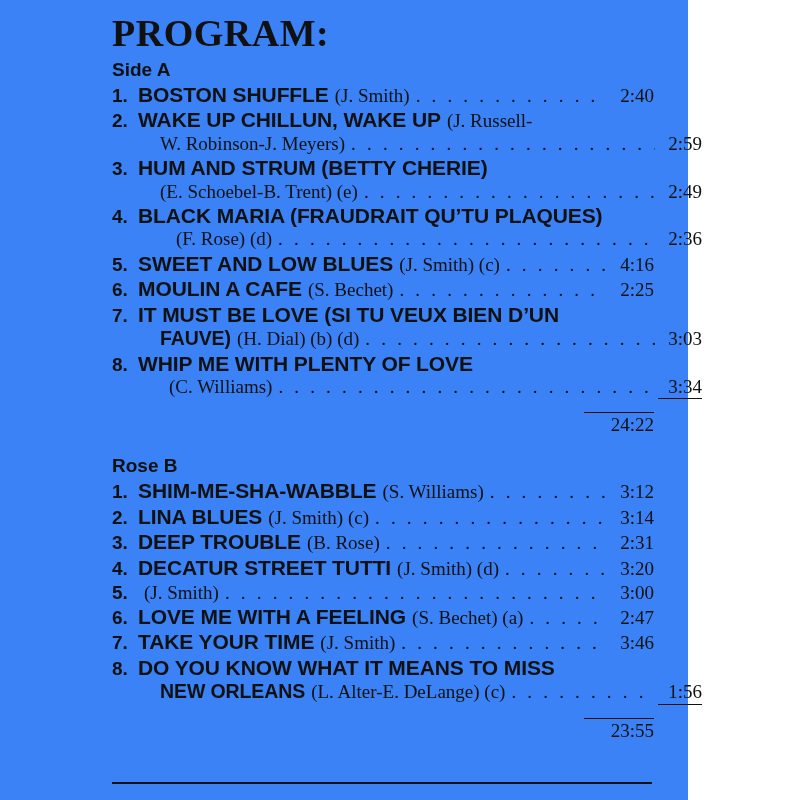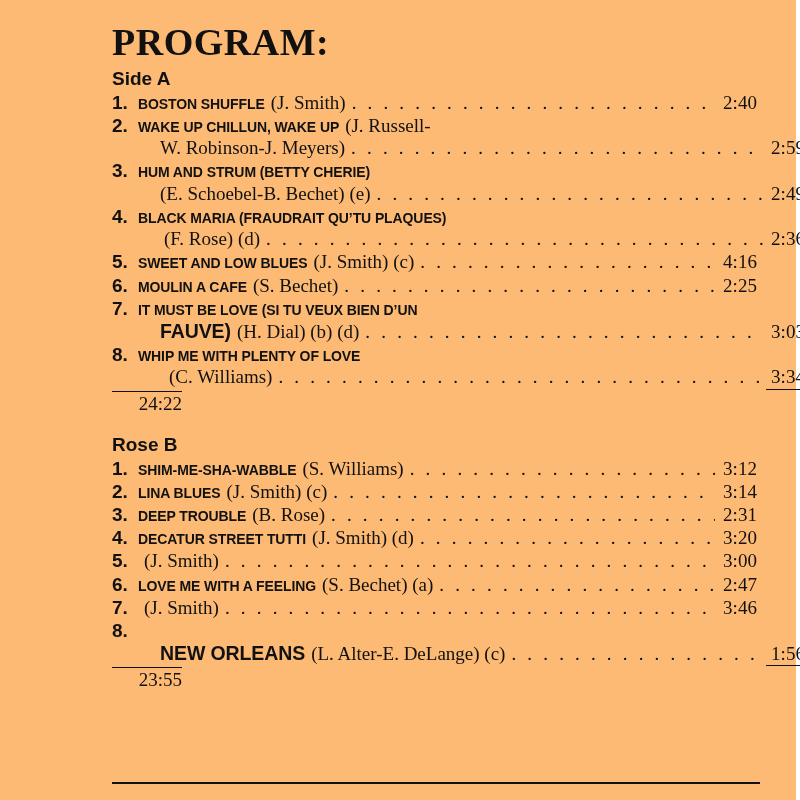--- a/index.html
+++ b/index.html
@@ -16,11 +16,11 @@
   }
   .page {
     position: relative;
-    width: 796px;
+    width: 688px;
     height: 800px;
-    background: #fdba74;
+    background: #3b82f6;
     box-sizing: border-box;
-    padding: 23px 34px 0 112px;
+    padding: 14px 34px 0 112px;
   }
   .program-title {
     font-family: "Liberation Serif", serif;

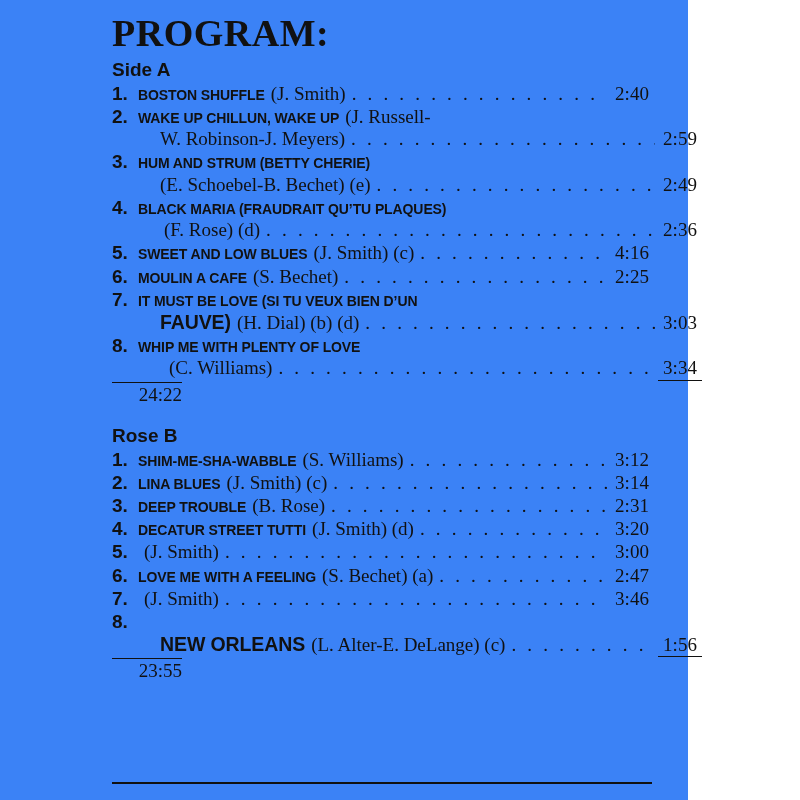--- a/index.html
+++ b/index.html
@@ -67,7 +67,7 @@
   .title {
     font-family: "Liberation Sans", sans-serif;
     font-weight: bold;
-    font-size: 14px;
+    font-size: 21px;
     letter-spacing: -0.1px;
     white-space: nowrap;
   }

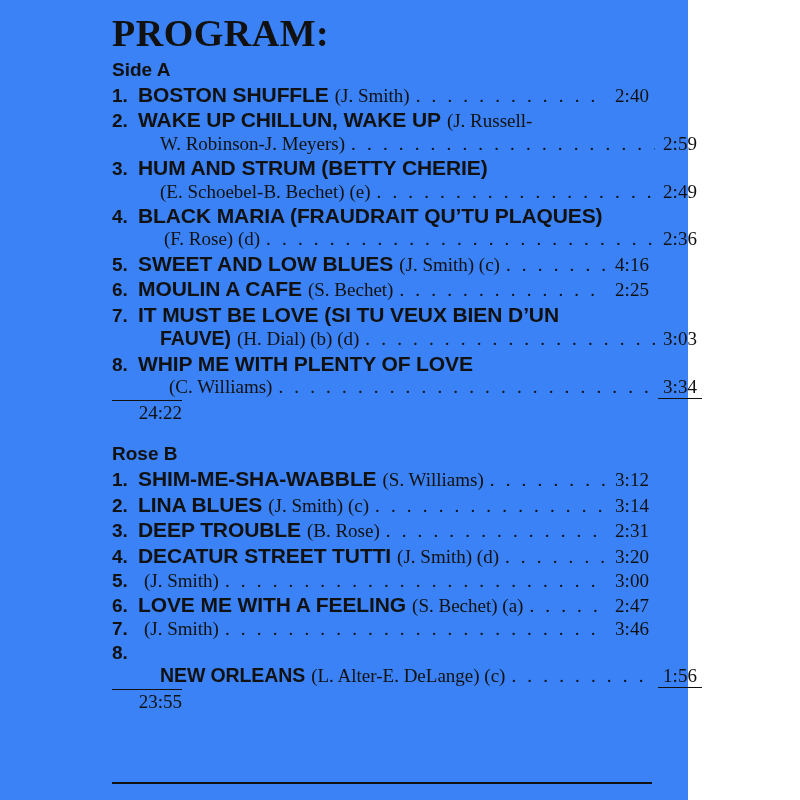--- a/index.html
+++ b/index.html
@@ -91,7 +91,7 @@
     font-family: "Liberation Serif", serif;
     font-size: 19px;
     flex: 0 0 auto;
-    text-align: center;
+    text-align: right;
     min-width: 44px;
   }
   .cont {

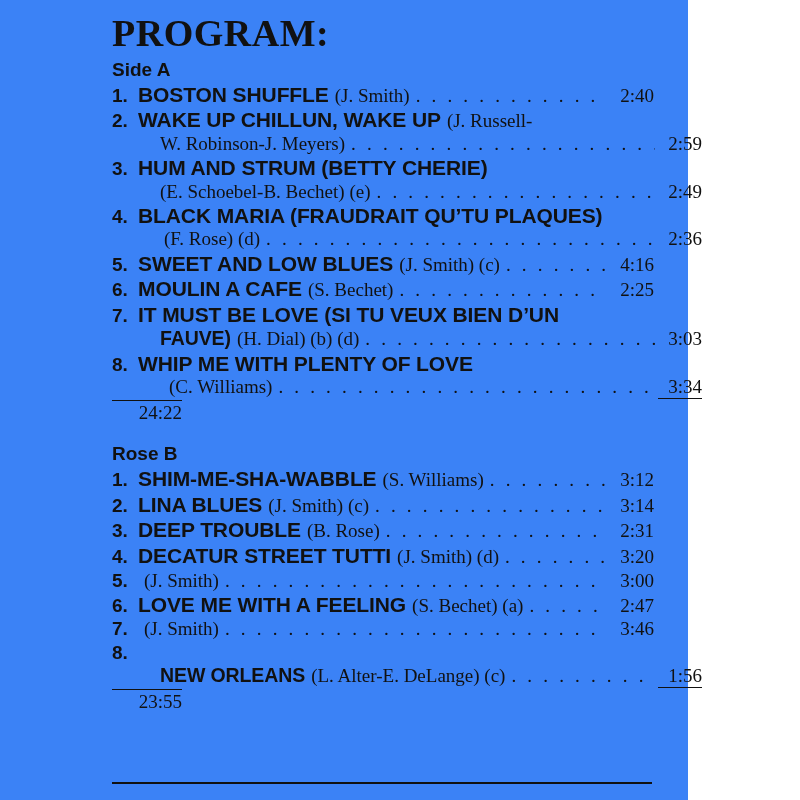--- a/index.html
+++ b/index.html
@@ -164,7 +164,7 @@
         <span class="title">HUM AND STRUM (BETTY CHERIE)</span>
       </div>
       <div class="track-line cont">
-        <span class="composer" style="margin-left:0">(E. Schoebel-B. Bechet) (e)</span>
+        <span class="composer" style="margin-left:0">(E. Schoebel-B. Trent) (e)</span>
         <span class="dots">. . . . . . . . . . . . . . . . . . . . . . . . . . . . . . . . . . . . . .</span>
         <span class="time">2:49</span>
       </div>

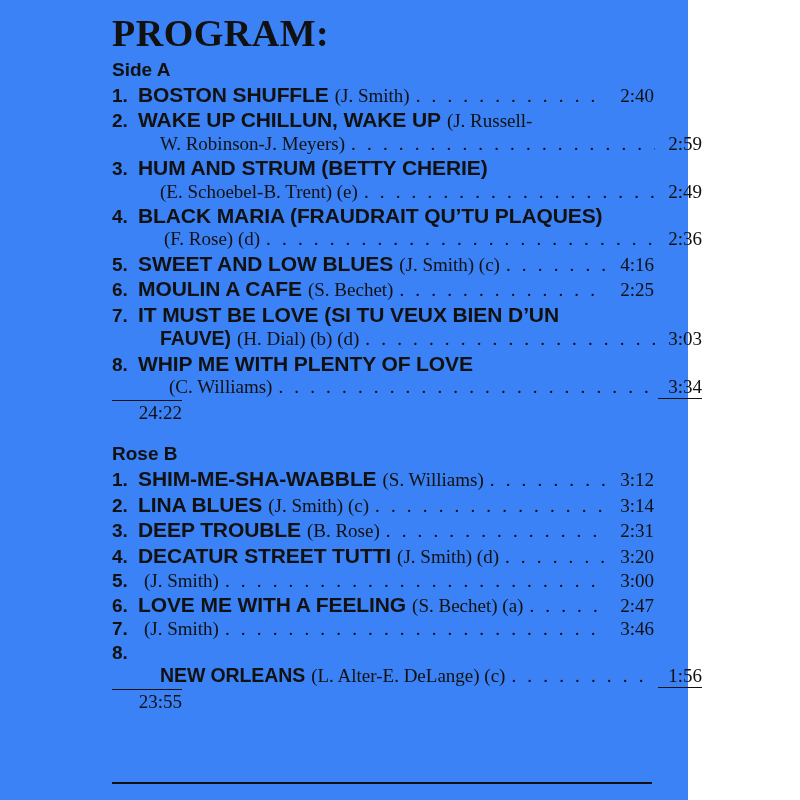--- a/index.html
+++ b/index.html
@@ -176,7 +176,7 @@
         <span class="title">BLACK MARIA (FRAUDRAIT QU’TU PLAQUES)</span>
       </div>
       <div class="track-line cont">
-        <span class="composer" style="margin-left:4px">(F. Rose) (d)</span>
+        <span class="composer" style="margin-left:16px">(F. Rose) (d)</span>
         <span class="dots">. . . . . . . . . . . . . . . . . . . . . . . . . . . . . . . . . . . . . .</span>
         <span class="time">2:36</span>
       </div>

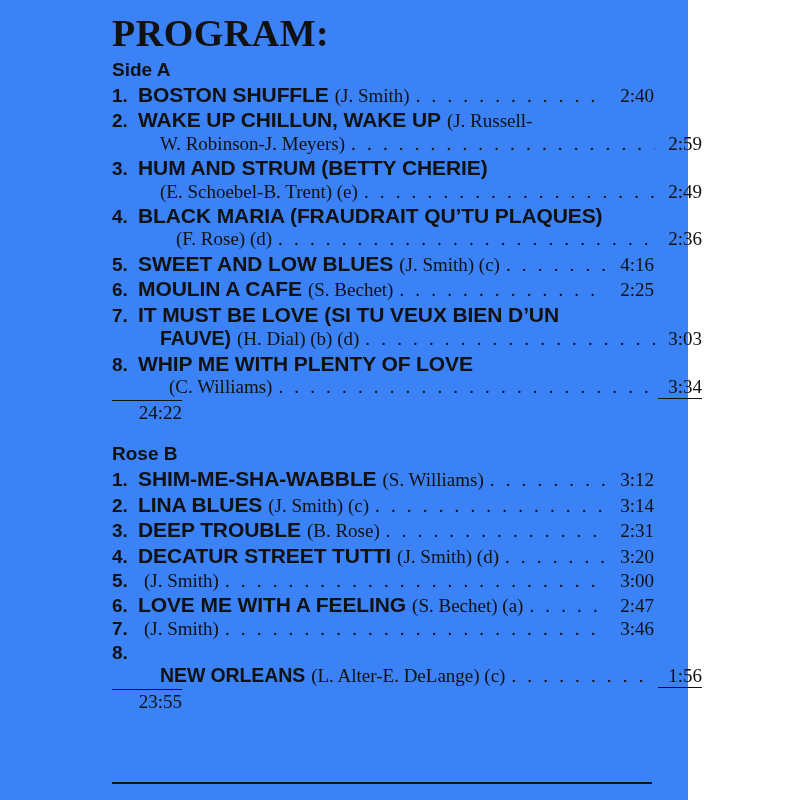--- a/index.html
+++ b/index.html
@@ -102,8 +102,8 @@
   }
   .total-row {
     display: flex;
-    justify-content: flex-start;
-    margin-top: 1px;
+    justify-content: flex-end;
+    margin-top: 13px;
   }
   .total-box {
     border-top: 1.6px solid #111;

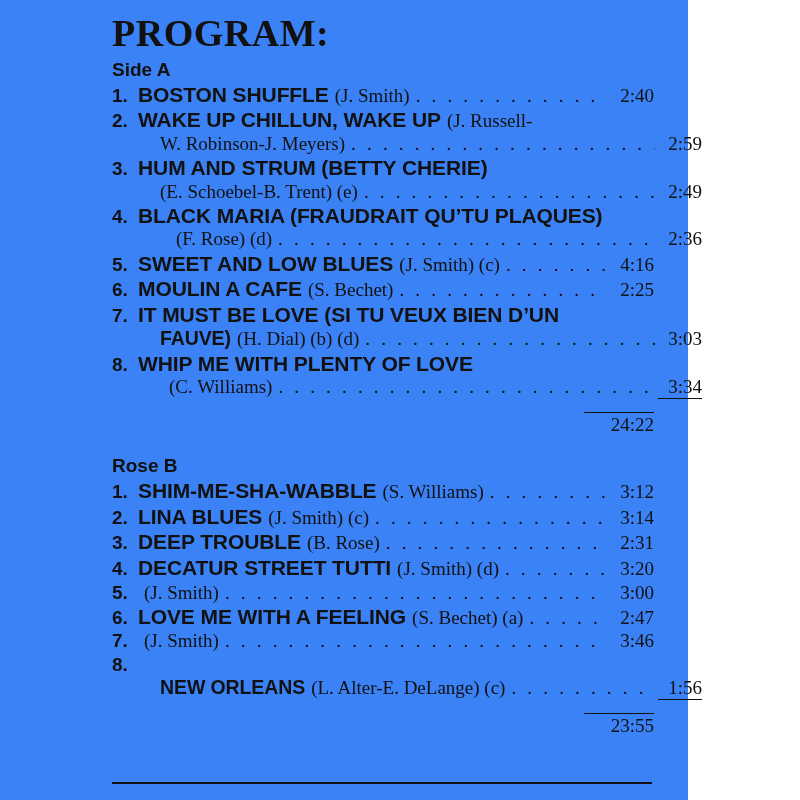--- a/index.html
+++ b/index.html
@@ -297,6 +297,7 @@
     <li class="track">
       <div class="track-line">
         <span class="num">7.</span>
+        <span class="title">TAKE YOUR TIME</span>
         <span class="composer">(J. Smith)</span>
         <span class="dots">. . . . . . . . . . . . . . . . . . . . . . . . . . . . . . . . . . . . . .</span>
         <span class="time">3:46</span>

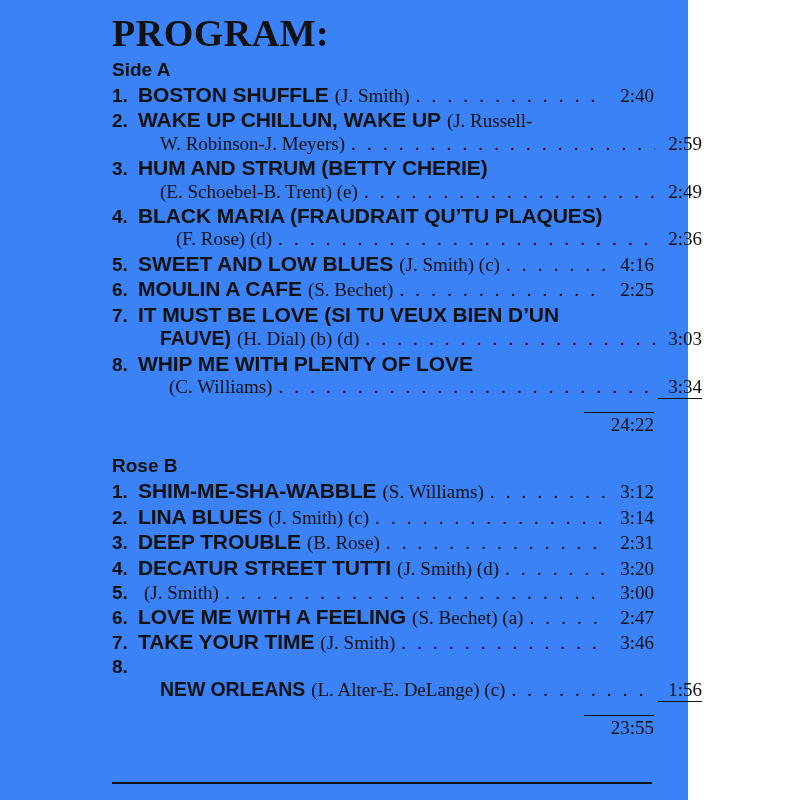--- a/index.html
+++ b/index.html
@@ -307,6 +307,7 @@
     <li class="track">
       <div class="track-line">
         <span class="num">8.</span>
+        <span class="title">DO YOU KNOW WHAT IT MEANS TO MISS</span>
       </div>
       <div class="track-line cont">
         <span class="title">NEW ORLEANS</span>

